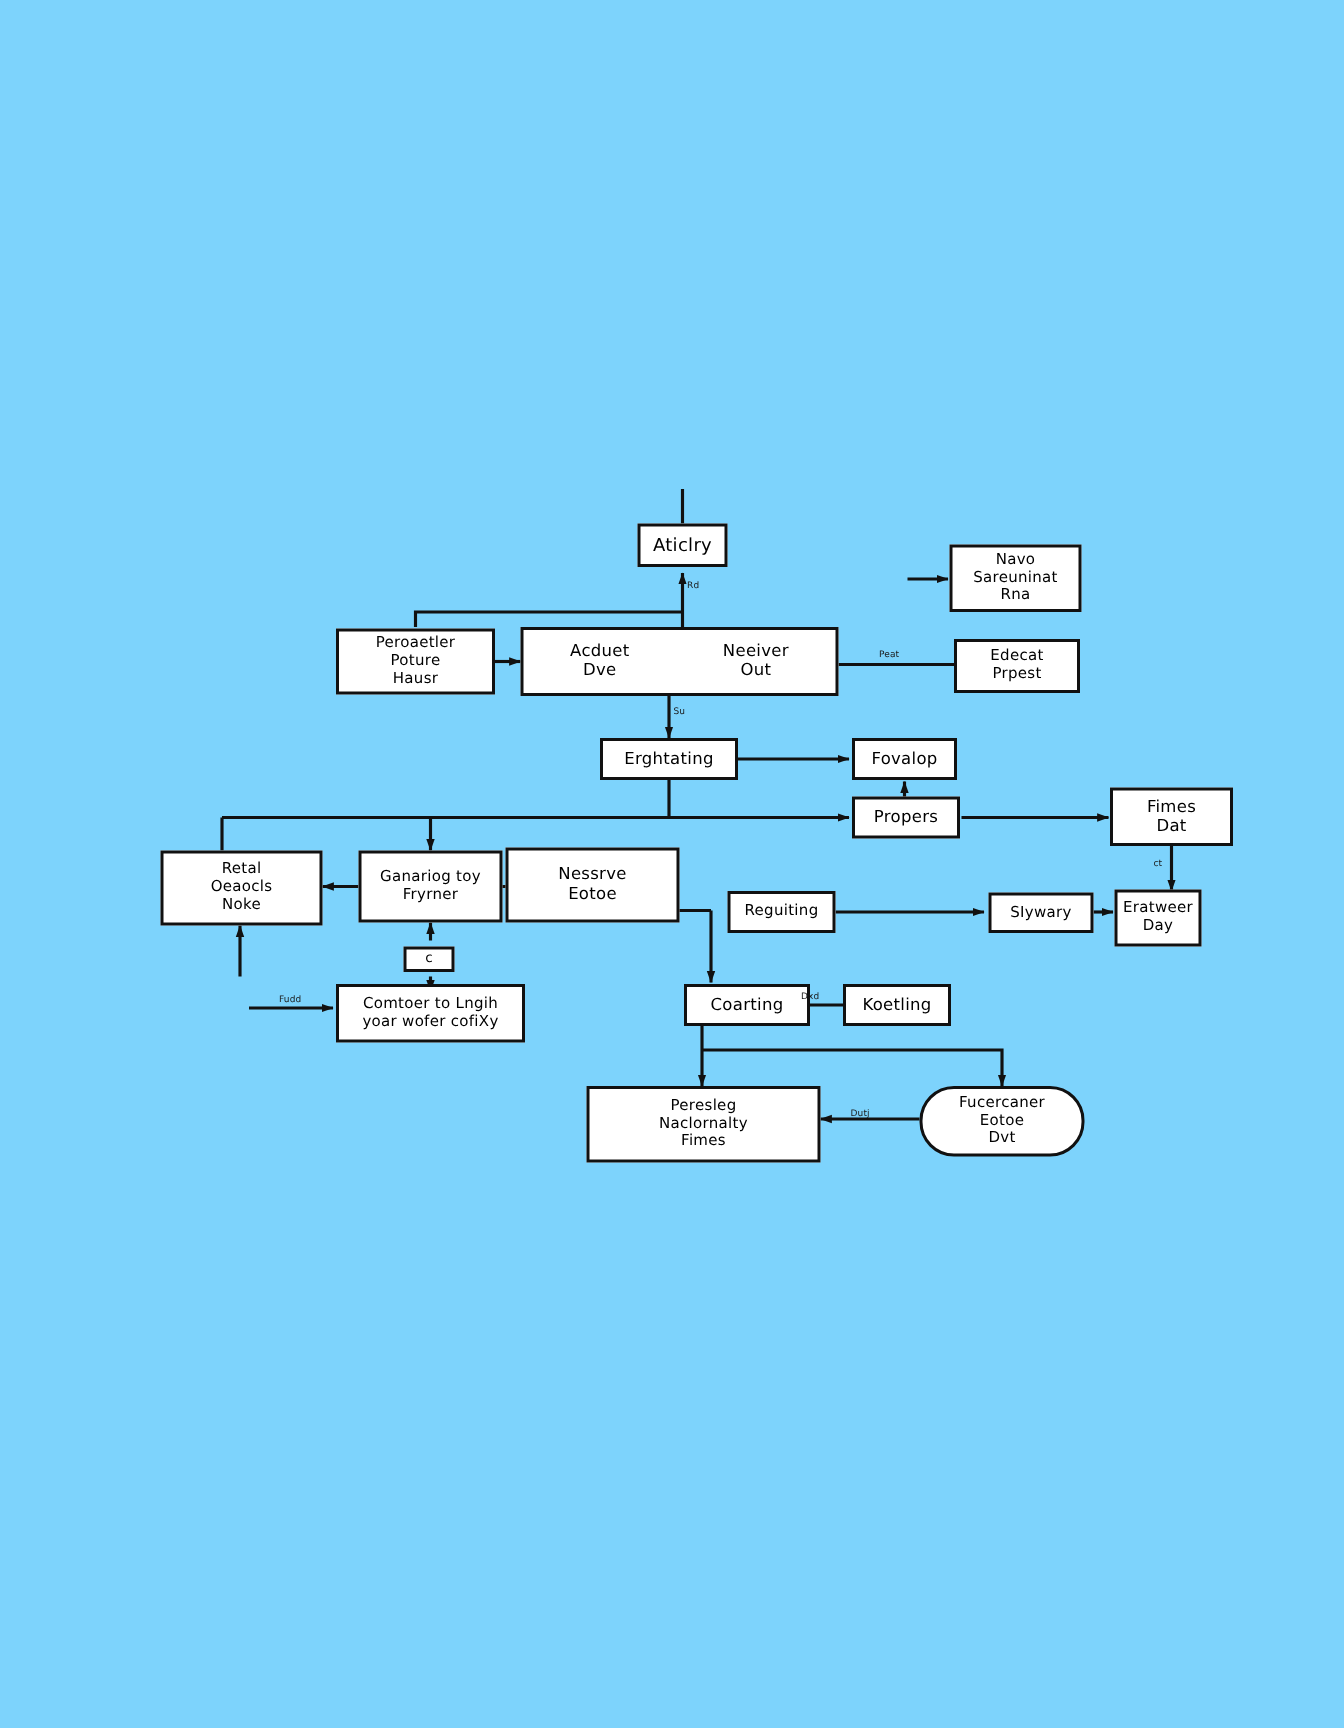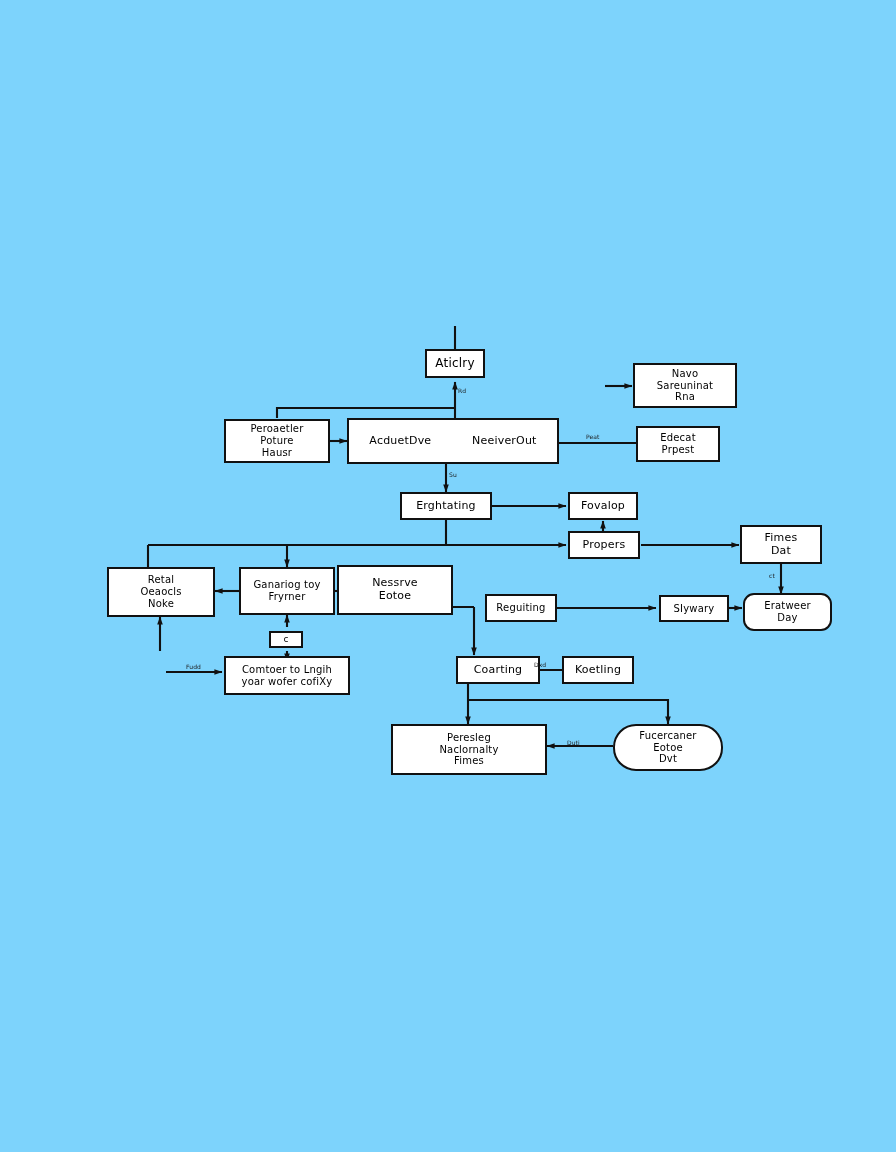--- a/index.html
+++ b/index.html
@@ -147,7 +147,7 @@
     <span class="ln">Aticlry</span>
   </div>
 
-  <div class="node" style="left:633px; top:363px; width:104px; height:45px; font-size:10px;">
+  <div class="node" style="left:633px; top:363px; width:88px; height:45px; font-size:10px;">
     <span class="ln">Navo</span>
     <span class="ln">Sareuninat</span>
     <span class="ln">Rna</span>

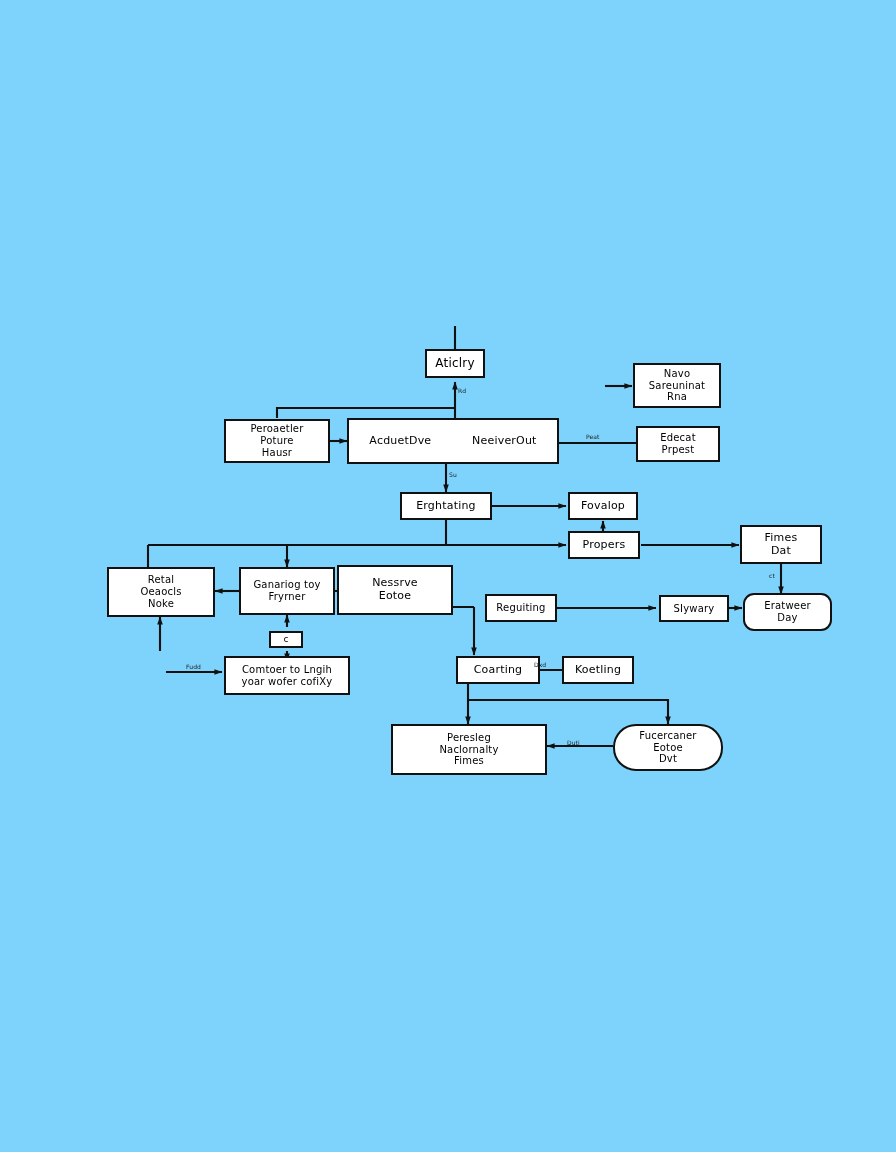--- a/index.html
+++ b/index.html
@@ -54,7 +54,7 @@
   }
   .node.wide2 .grp {
     display: flex;
-    flex-direction: row;
+    flex-direction: column;
     align-items: center;
   }
   .node.tiny {

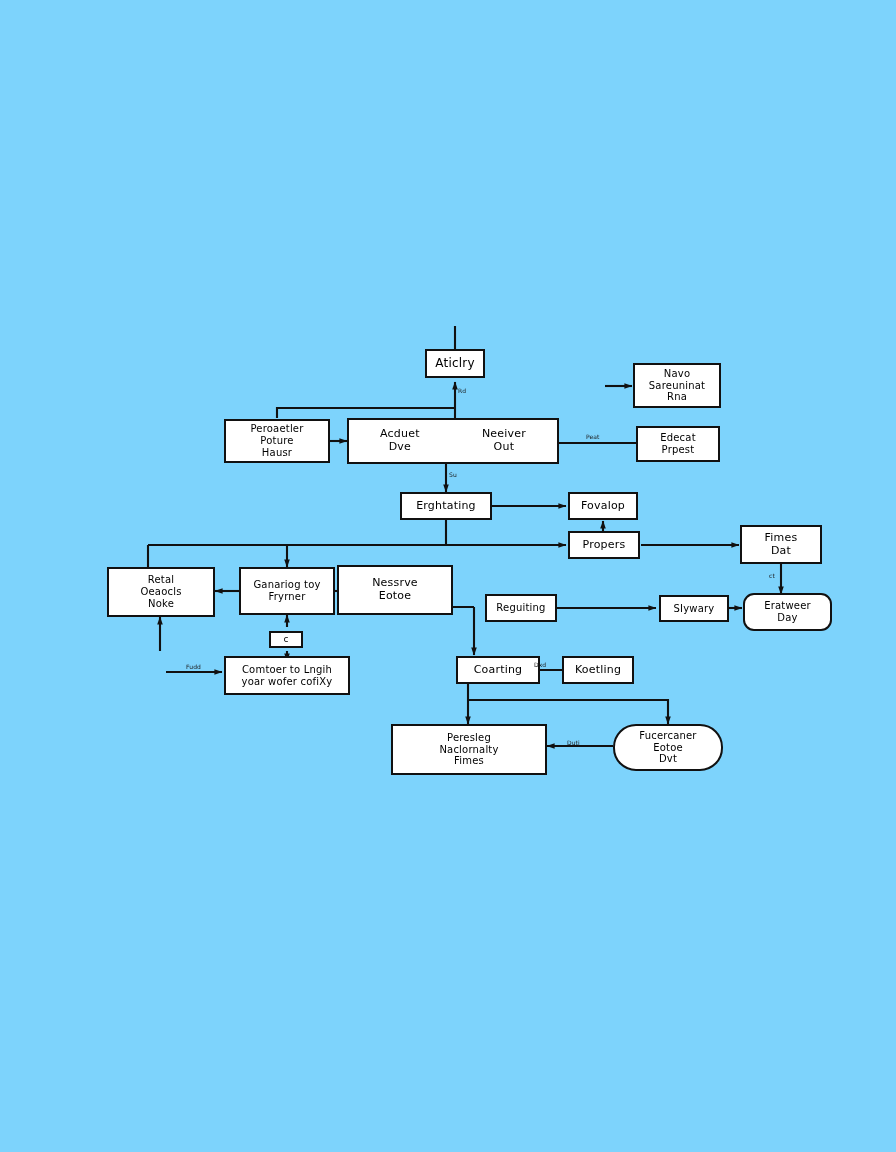--- a/index.html
+++ b/index.html
@@ -216,7 +216,7 @@
     <span class="ln">SIywary</span>
   </div>
 
-  <div class="node" style="left:743px; top:593px; width:89px; height:38px; font-size:10px;border-radius:11px;">
+  <div class="node" style="left:743px; top:593px; width:58px; height:38px; font-size:10px;">
     <span class="ln">Eratweer</span>
     <span class="ln">Day</span>
   </div>

